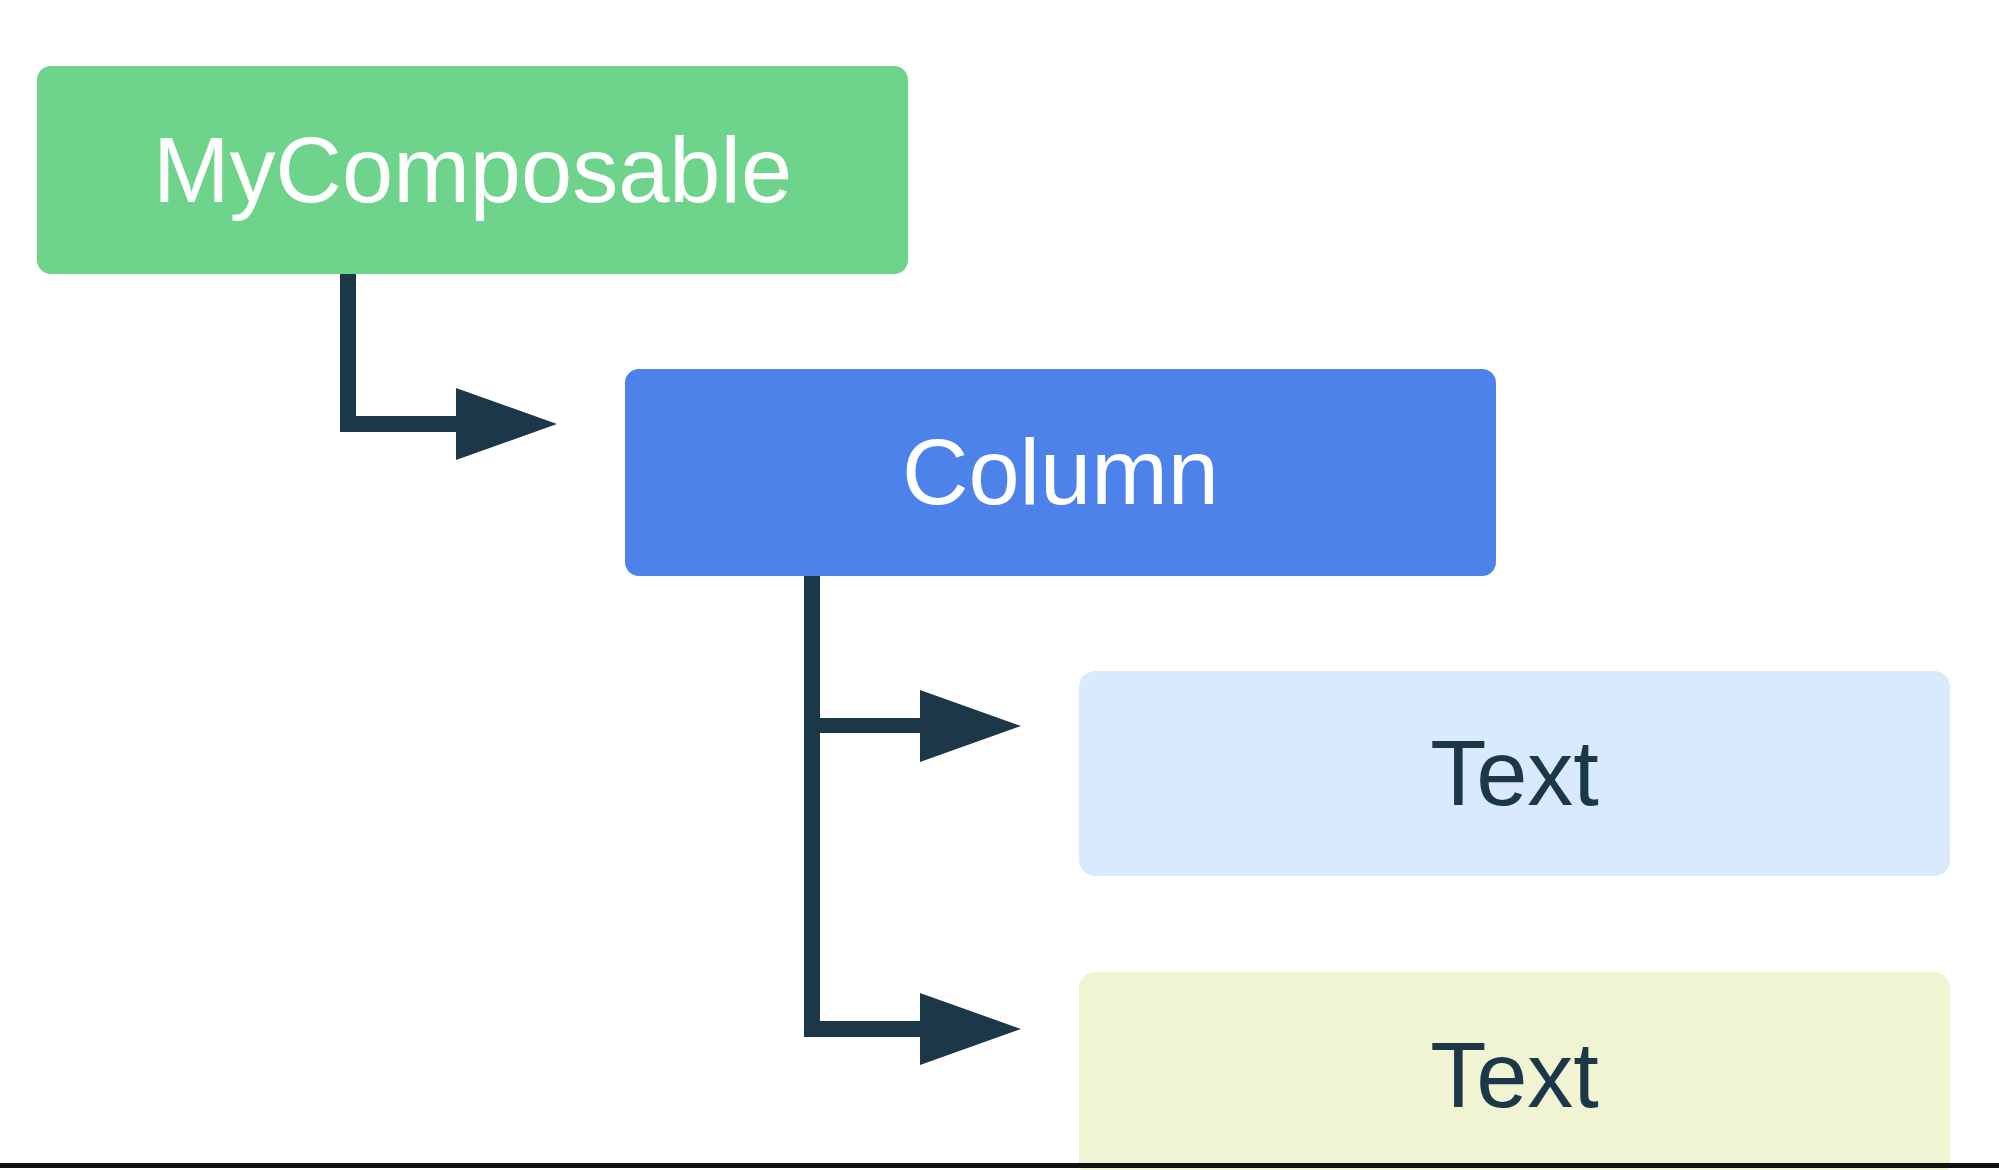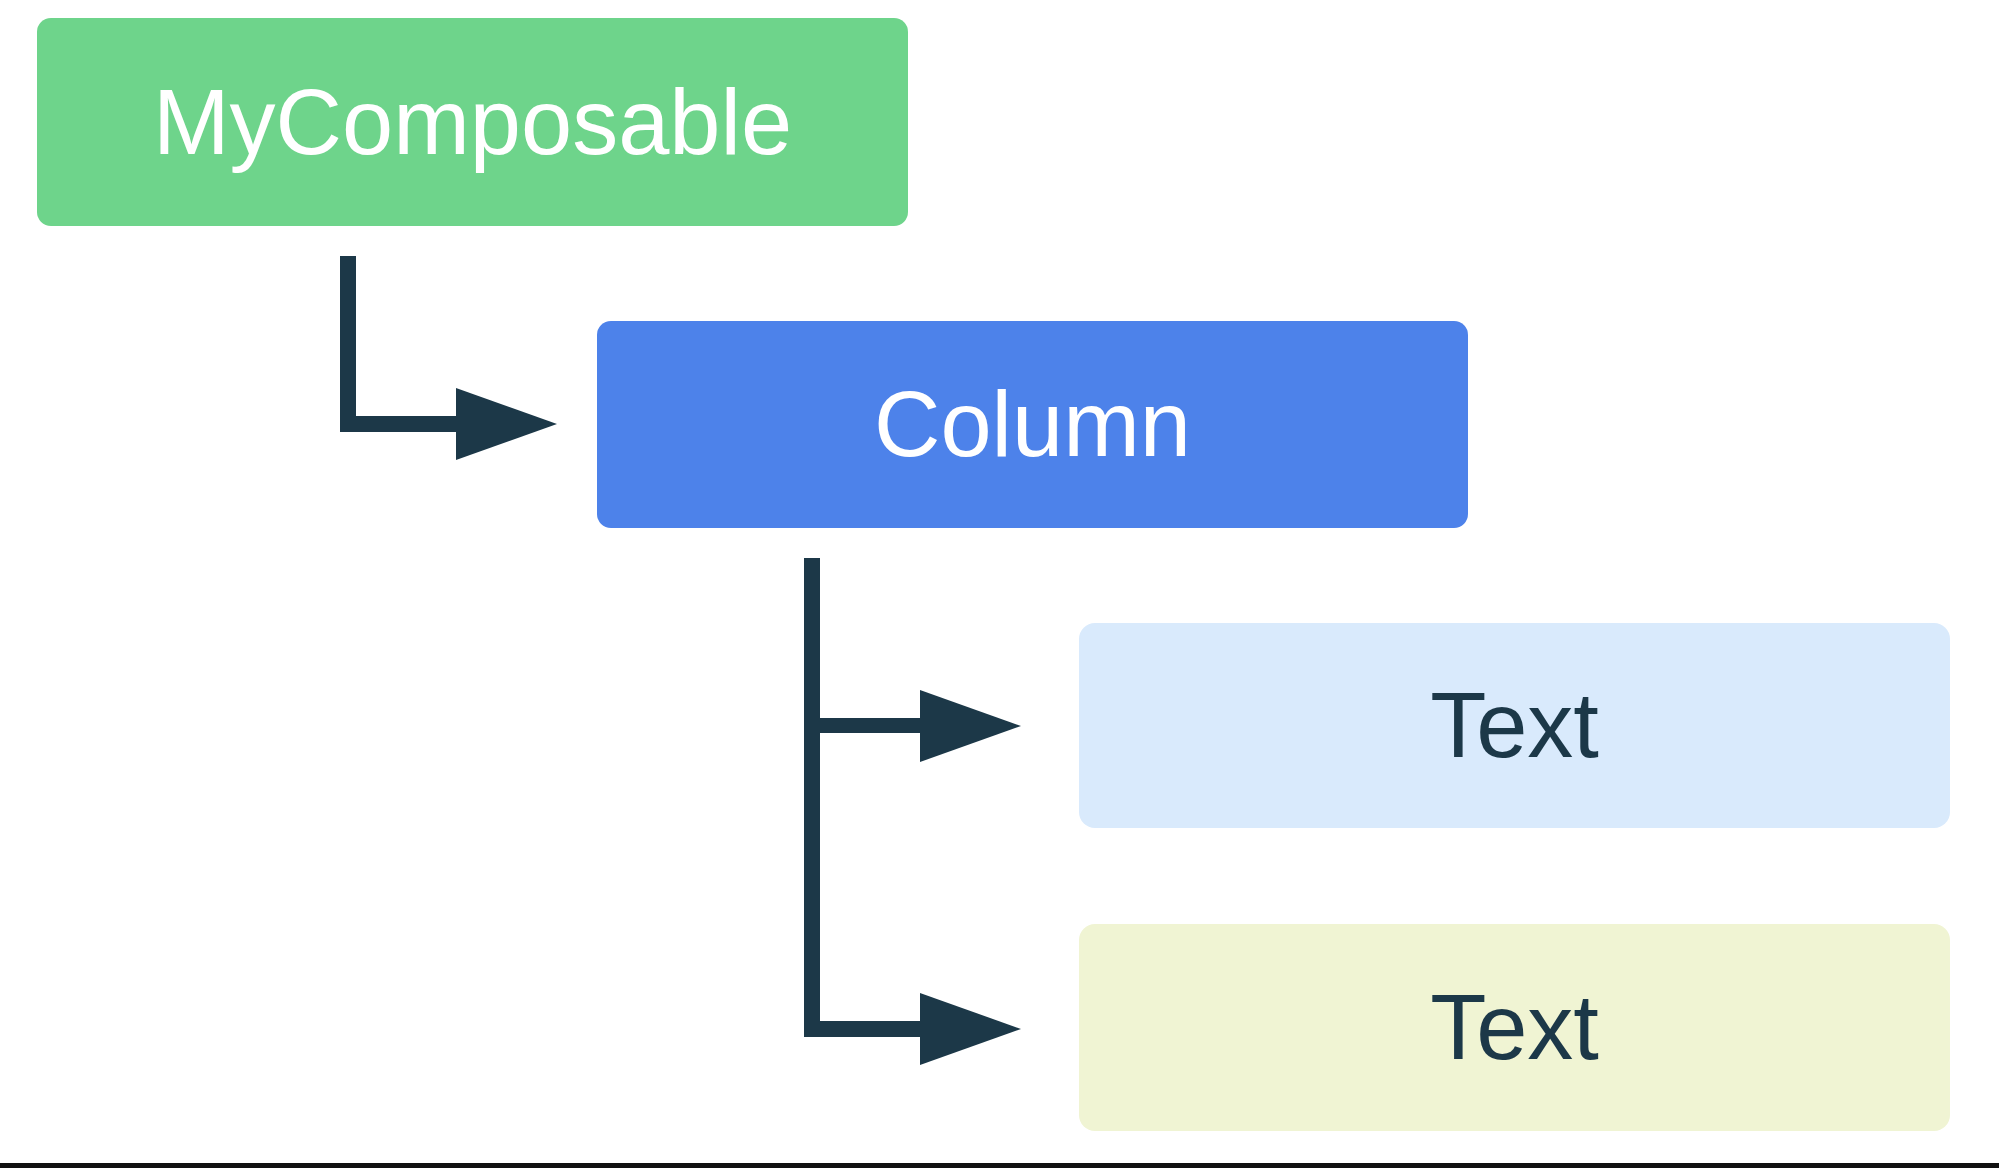--- a/index.html
+++ b/index.html
@@ -23,6 +23,7 @@
     font-size: 92px;
     font-weight: 400;
     letter-spacing: 0px;
+    margin-top: 48px;
   }
   .node-mycomposable {
     left: 37px; top: 18px;

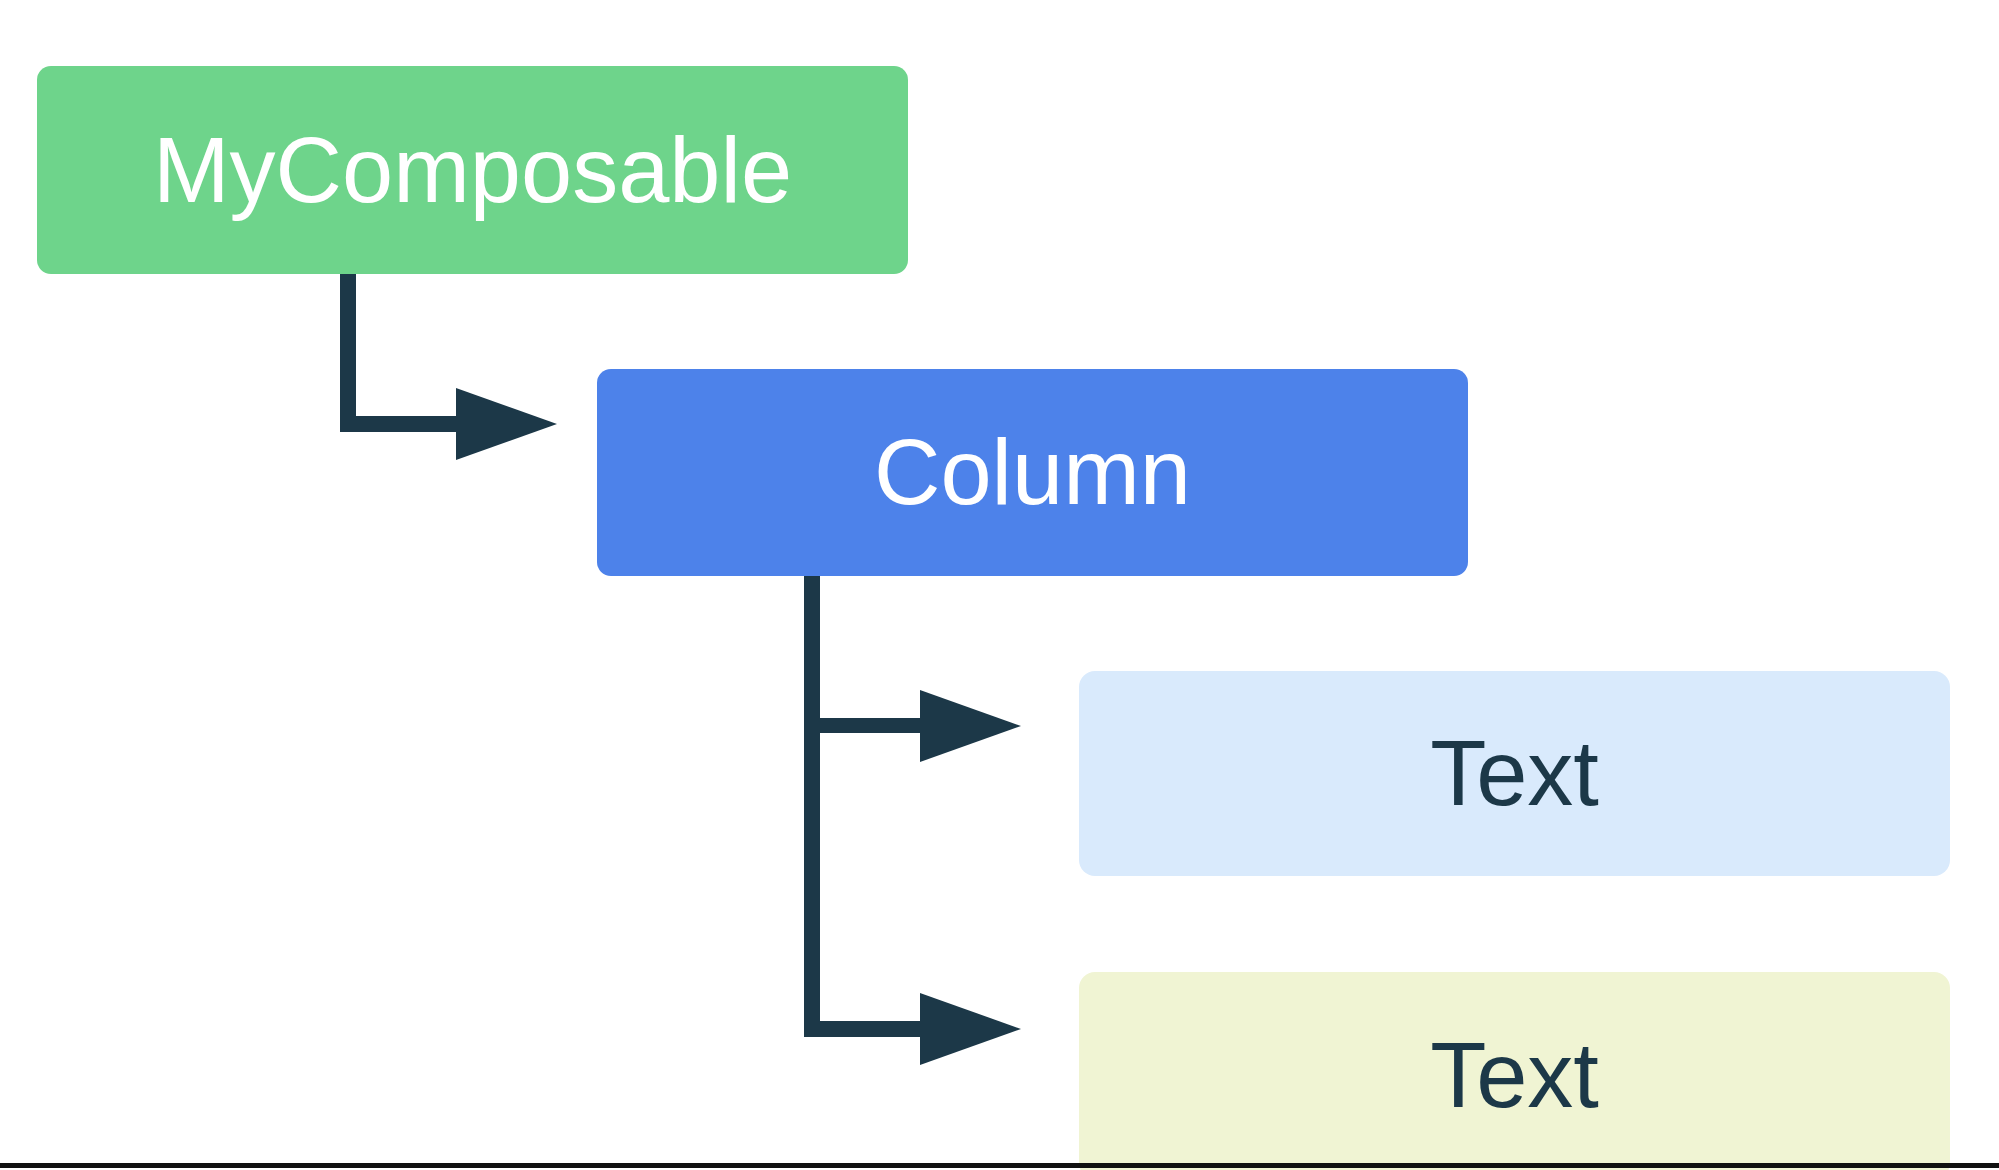--- a/index.html
+++ b/index.html
@@ -33,7 +33,7 @@
     border-radius: 14px;
   }
   .node-column {
-    left: 597px; top: 321px;
+    left: 625px; top: 321px;
     width: 871px; height: 207px;
     background: var(--blue-node);
     color: var(--node-text-light);

